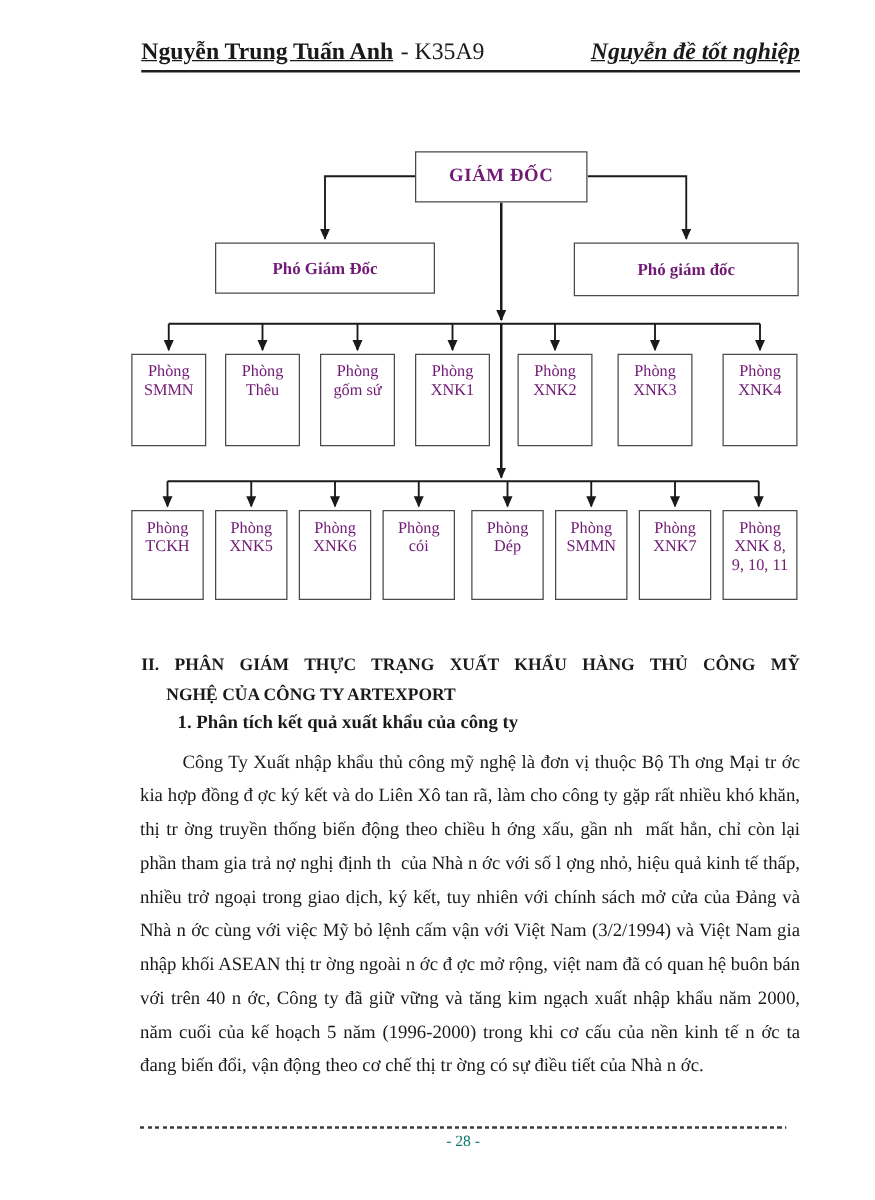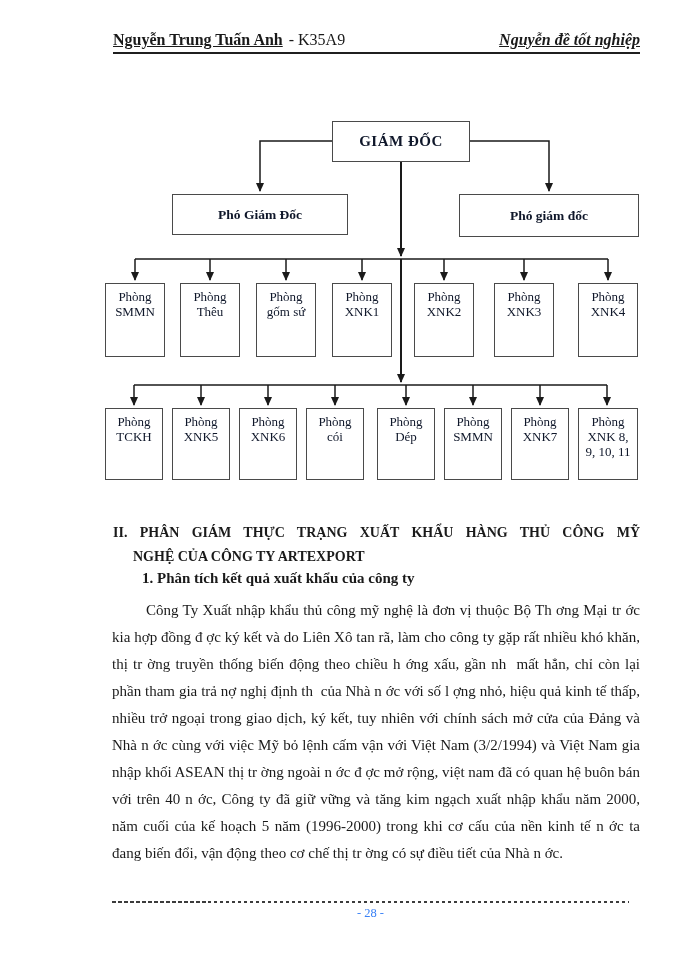--- a/index.html
+++ b/index.html
@@ -12,7 +12,7 @@
   .header{
     position:absolute;top:31px;left:113px;right:60px;
     display:flex;justify-content:space-between;align-items:flex-end;
-    border-bottom:2px solid #1f1f1f;padding-bottom:3px;font-size:16px;
+    border-bottom:2px solid #1f1f1f;padding-bottom:3px;font-size:19px;
   }
   .header .name{font-weight:bold;text-decoration:underline;}
   .header .suffix{margin-left:6px;}

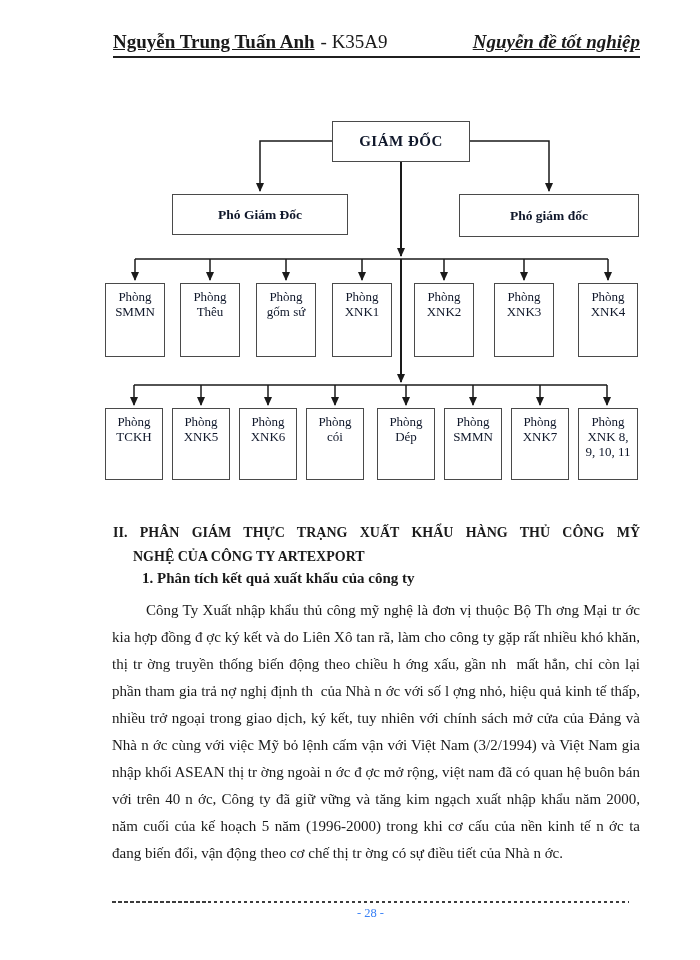--- a/index.html
+++ b/index.html
@@ -27,7 +27,7 @@
   .chart svg{position:absolute;top:0;left:0;}
   .obox{
     position:absolute;box-sizing:border-box;border:1px solid #4a4a4a;background:#fff;
-    text-align:center;font-size:13px;line-height:15px;padding-top:5px;color:#0f172a;
+    text-align:center;font-size:13px;line-height:15px;padding-top:5px;color:#701a75;
   }
   .obox .bl{display:block;}
   .obox.root{

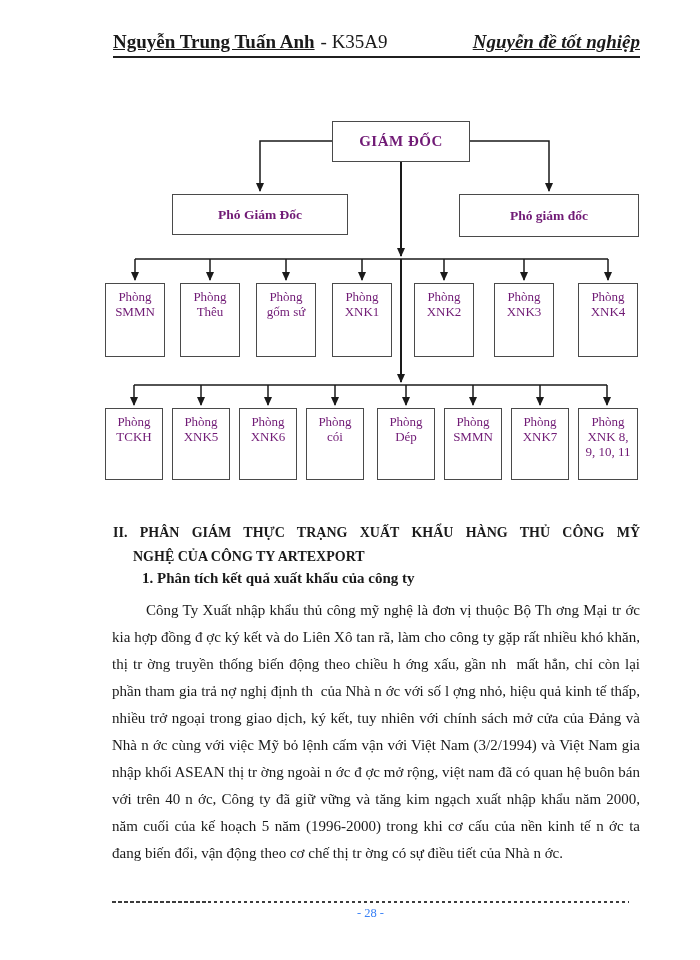--- a/index.html
+++ b/index.html
@@ -61,7 +61,7 @@
     height:2px;
     background:repeating-linear-gradient(to right,#3c3c3c 0 3.5px,transparent 3.5px 6px);
   }
-  .page-num{text-align:center;font-size:12.5px;margin-top:3px;color:#3b82f6;}
+  .page-num{text-align:center;font-size:12.5px;margin-top:3px;color:#0f766e;}
 </style>
 </head>
 <body>

